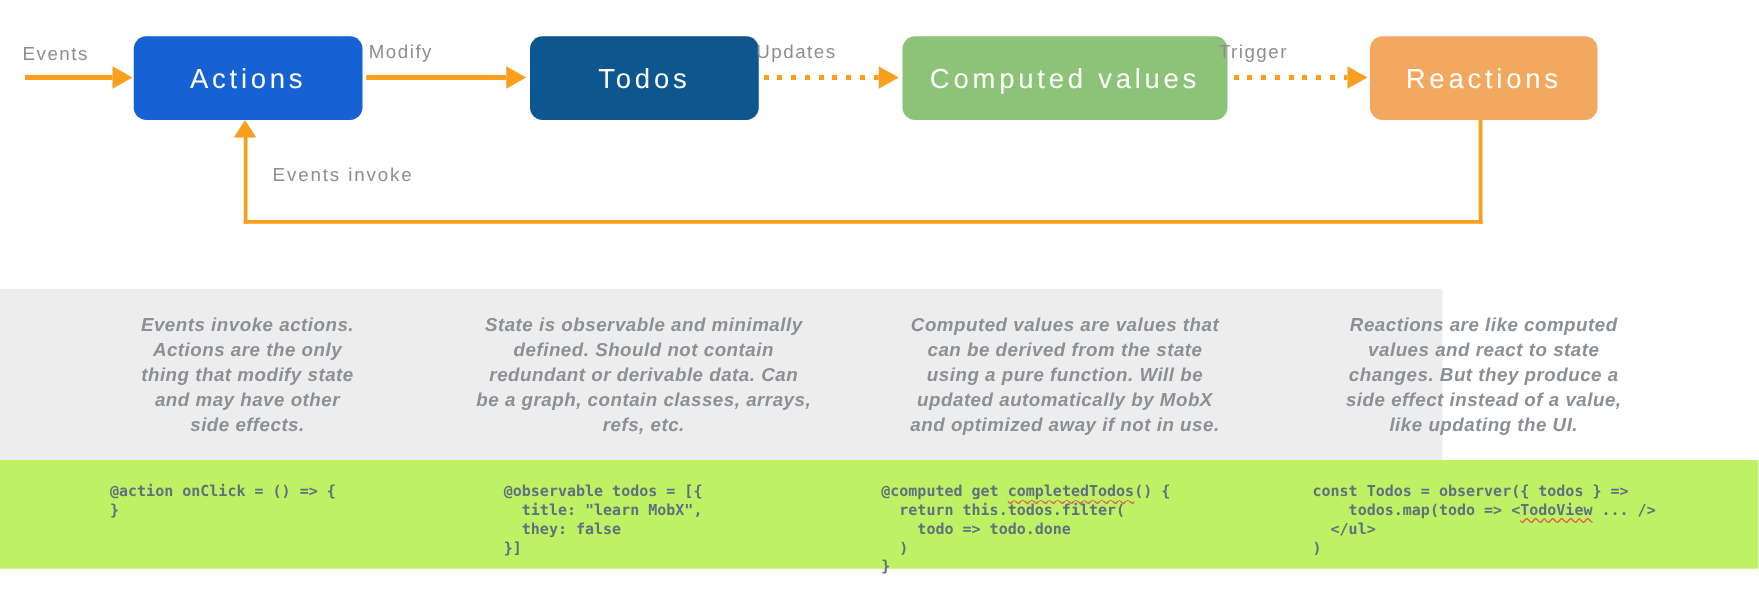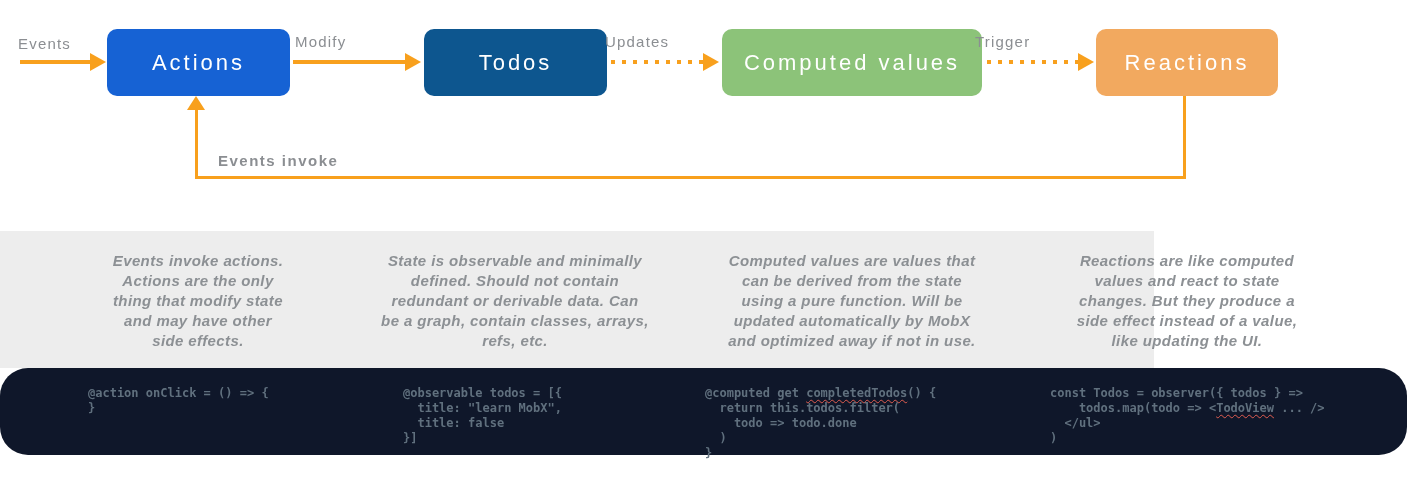--- a/index.html
+++ b/index.html
@@ -108,7 +108,7 @@
   <div class="loop-seg" style="left:195px;top:107px;width:3px;height:72px;"></div>
   <div class="loop-head-up" style="left:187px;top:96px;"></div>
 
-  <div class="flow-label" style="left:218px;top:152px;letter-spacing:1.5px;font-weight:bold;">Events invoke</div>
+  <div class="flow-label" style="left:218px;top:132px;letter-spacing:1.5px;">Events invoke</div>
 
   <div class="band">
     <div class="desc desc-0">Events invoke actions.

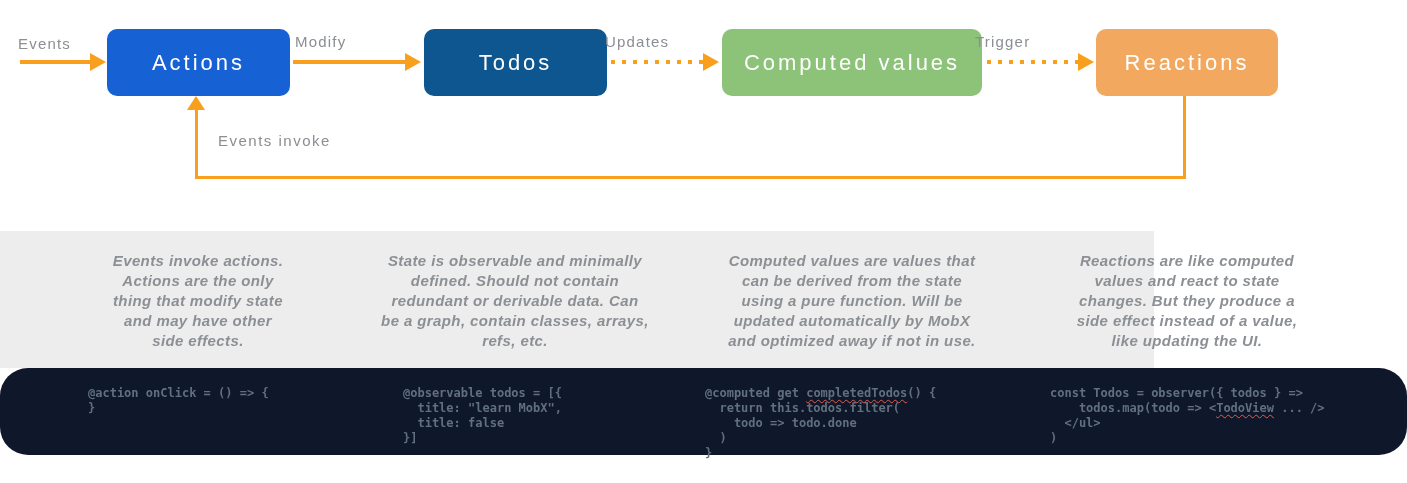--- a/index.html
+++ b/index.html
@@ -48,7 +48,7 @@
   .desc-2{left:692px;width:320px;}
   .desc-3{left:1037px;width:300px;}
   
-  .codezone{position:absolute;left:0;top:368px;width:1407px;height:87px;background:#0f172a;border-radius:28px;}
+  .codezone{position:absolute;left:0;top:368px;width:1407px;height:87px;background:#bef264;}
   .code{
     position:absolute;top:18px;font-family:"DejaVu Sans Mono","Liberation Mono",monospace;
     font-size:12px;font-weight:bold;line-height:15px;color:#60707e;white-space:pre;

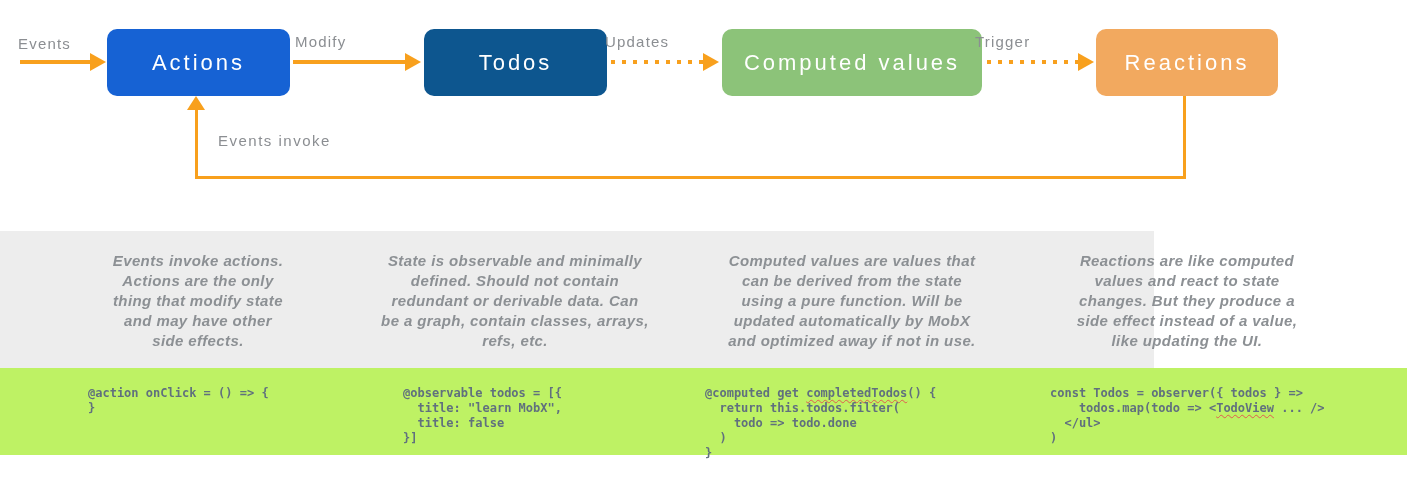--- a/index.html
+++ b/index.html
@@ -135,7 +135,7 @@
 
   <div class="codezone">
     <div class="code code-0"><div><span>@action onClick = () =&gt; {</span></div><div><span>}</span></div></div>
-    <div class="code code-1"><div><span>@observable todos = [{</span></div><div><span>  title: "learn MobX",</span></div><div><span>  title: false</span></div><div><span>}]</span></div></div>
+    <div class="code code-1"><div><span>@observable todos = [{</span></div><div><span>  title: "learn MobX",</span></div><div><span>  they: false</span></div><div><span>}]</span></div></div>
     <div class="code code-2"><div><span>@computed get </span><span class="sq">completedTodos</span><span>() {</span></div><div><span>  return this.todos.filter(</span></div><div><span>    todo =&gt; todo.done</span></div><div><span>  )</span></div><div><span>}</span></div></div>
     <div class="code code-3"><div><span>const Todos = observer({ todos } =&gt;</span></div><div><span>    todos.map(todo =&gt; &lt;</span><span class="sq">TodoView</span><span> ... /&gt;</span></div><div><span>  &lt;/ul&gt;</span></div><div><span>)</span></div></div>
   </div>

